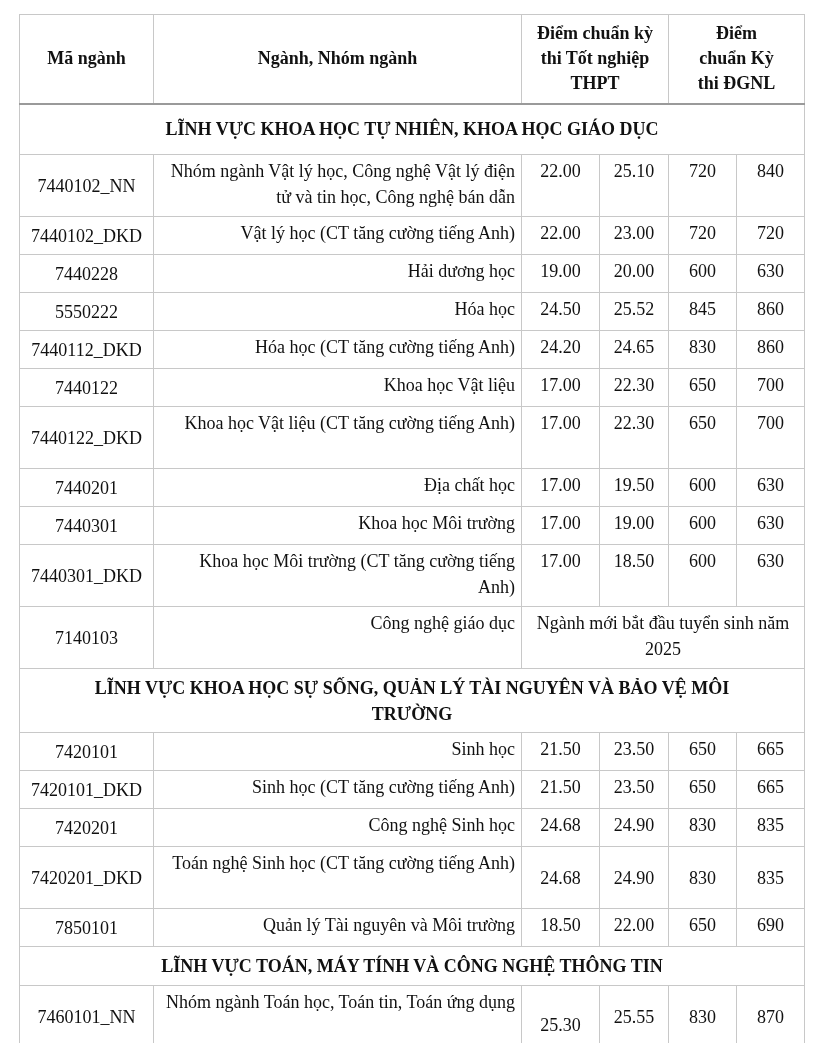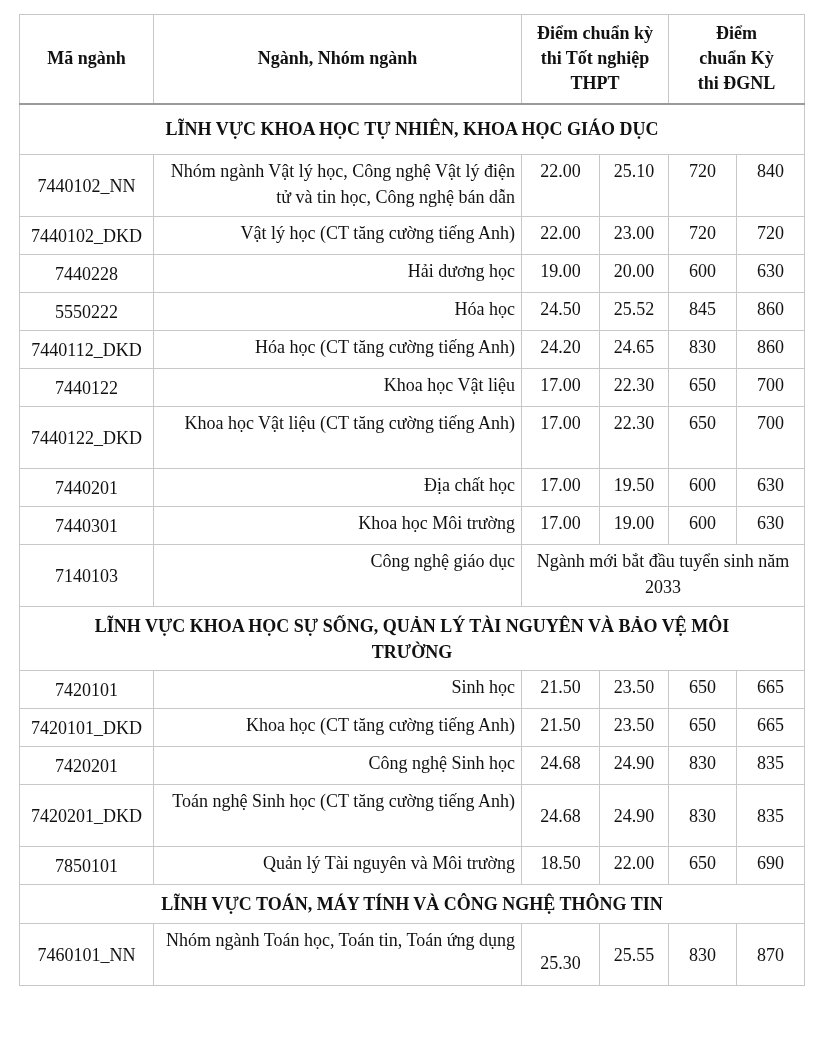--- a/index.html
+++ b/index.html
@@ -116,6 +116,14 @@
       <td class="num">630</td>
     </tr>
     <tr class="r2">
+      <td class="code">7440301_DKD</td>
+      <td class="name">Khoa học Môi trường (CT tăng cường tiếng Anh)</td>
+      <td class="num">17.00</td>
+      <td class="num">18.50</td>
+      <td class="num">600</td>
+      <td class="num">630</td>
+    </tr>
+    <tr class="r2">
       <td class="code">7140103</td>
       <td class="name">Công nghệ giáo dục</td>
       <td colspan="4" class="note" style="padding-left:14px;padding-right:14px;">Ngành mới bắt đầu tuyển sinh năm 2033</td>

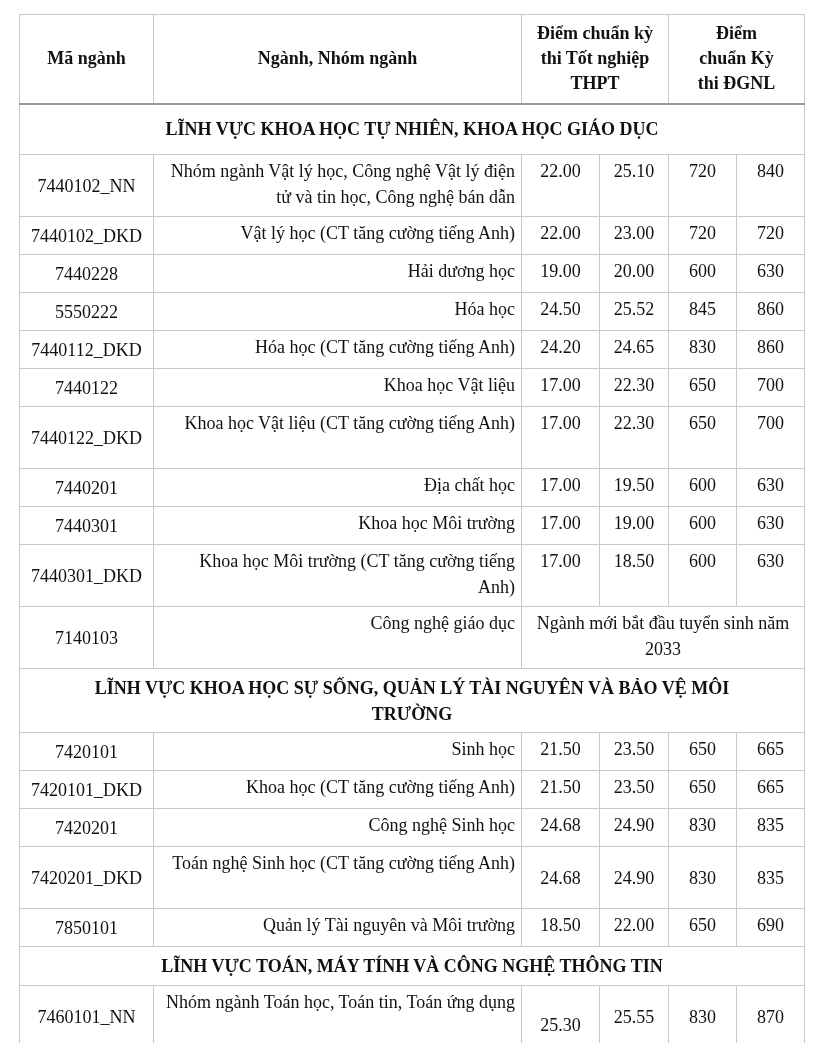--- a/index.html
+++ b/index.html
@@ -126,7 +126,7 @@
     <tr class="r2">
       <td class="code">7140103</td>
       <td class="name">Công nghệ giáo dục</td>
-      <td colspan="4" class="note" style="padding-left:14px;padding-right:14px;">Ngành mới bắt đầu tuyển sinh năm 2033</td>
+      <td colspan="4" class="note" style="padding-left:14px;padding-right:14px;">Ngành mới bắt đầu tuyển sinh năm 2025</td>
     </tr>
 
     <tr style="height:64px">

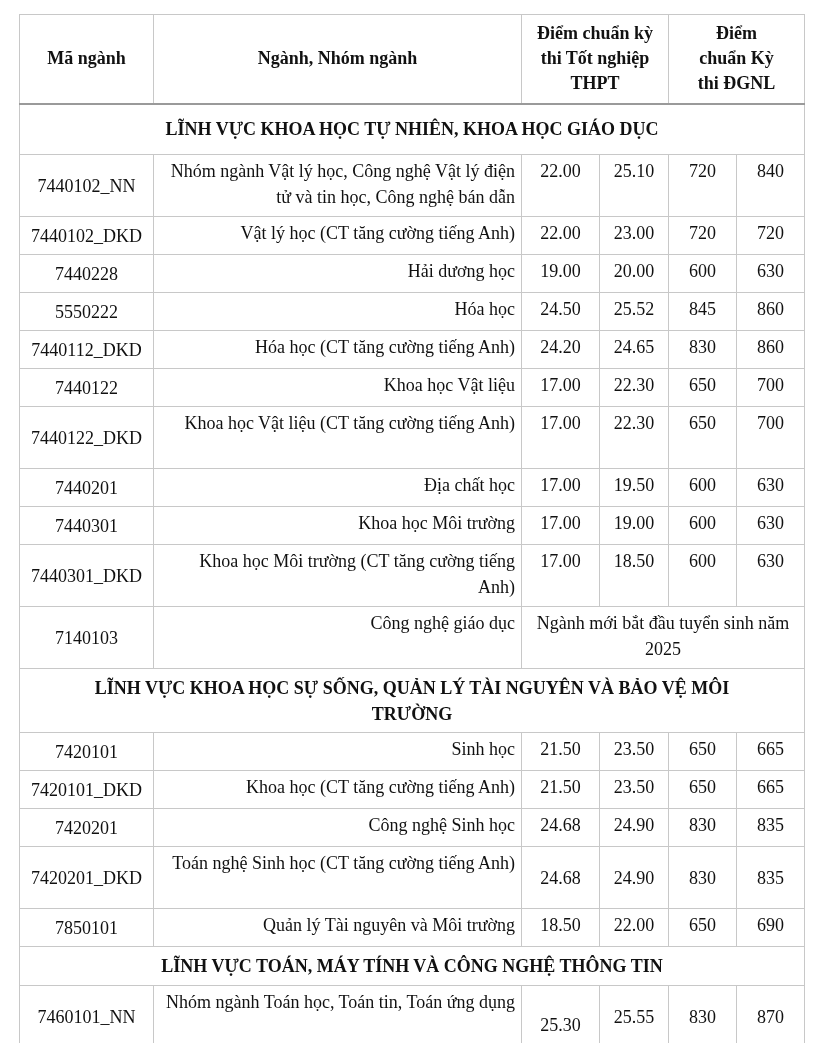--- a/index.html
+++ b/index.html
@@ -143,7 +143,7 @@
     </tr>
     <tr class="r1">
       <td class="code">7420101_DKD</td>
-      <td class="name">Khoa học (CT tăng cường tiếng Anh)</td>
+      <td class="name">Sinh học (CT tăng cường tiếng Anh)</td>
       <td class="num">21.50</td>
       <td class="num">23.50</td>
       <td class="num">650</td>

